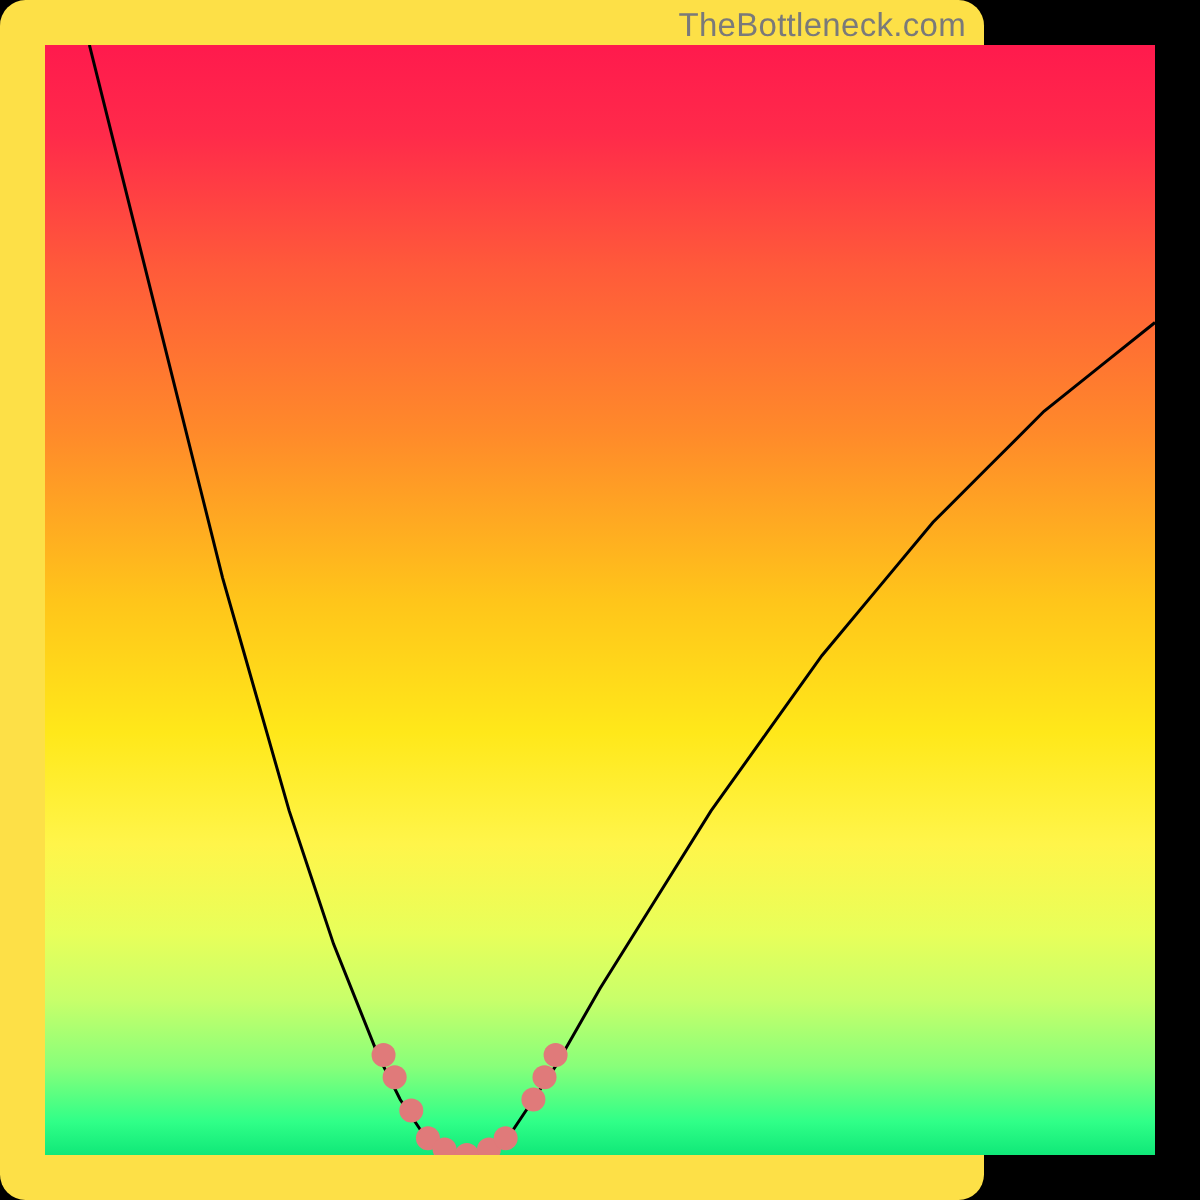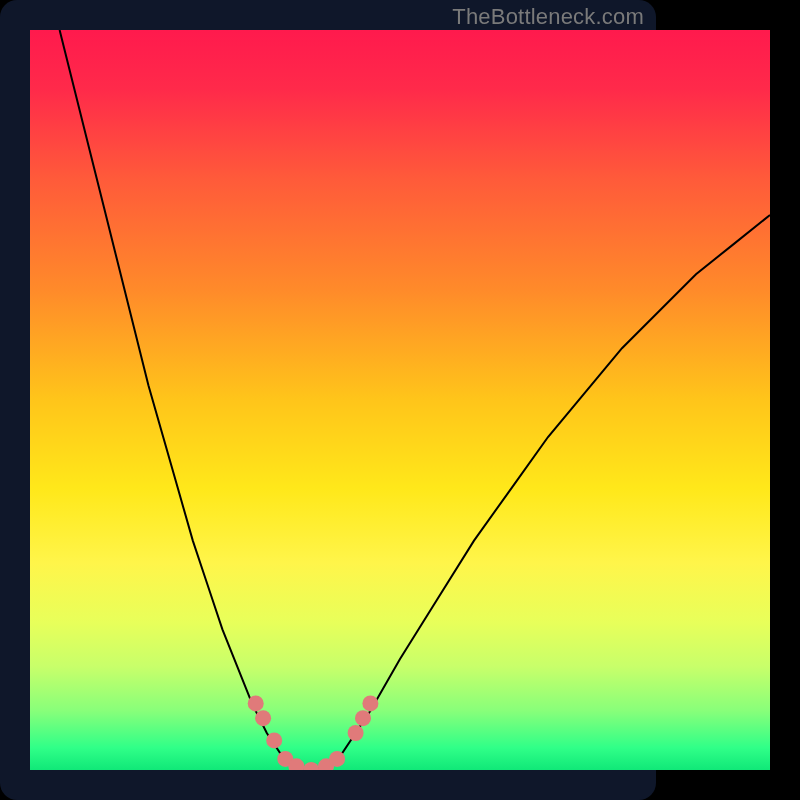--- a/index.html
+++ b/index.html
@@ -17,7 +17,7 @@
     left: 0;
     width: 656px;
     height: 800px;
-    background: #0f172a;
+    background: #fde047;
     border-radius: 17px;
   }
   .plot-area {

